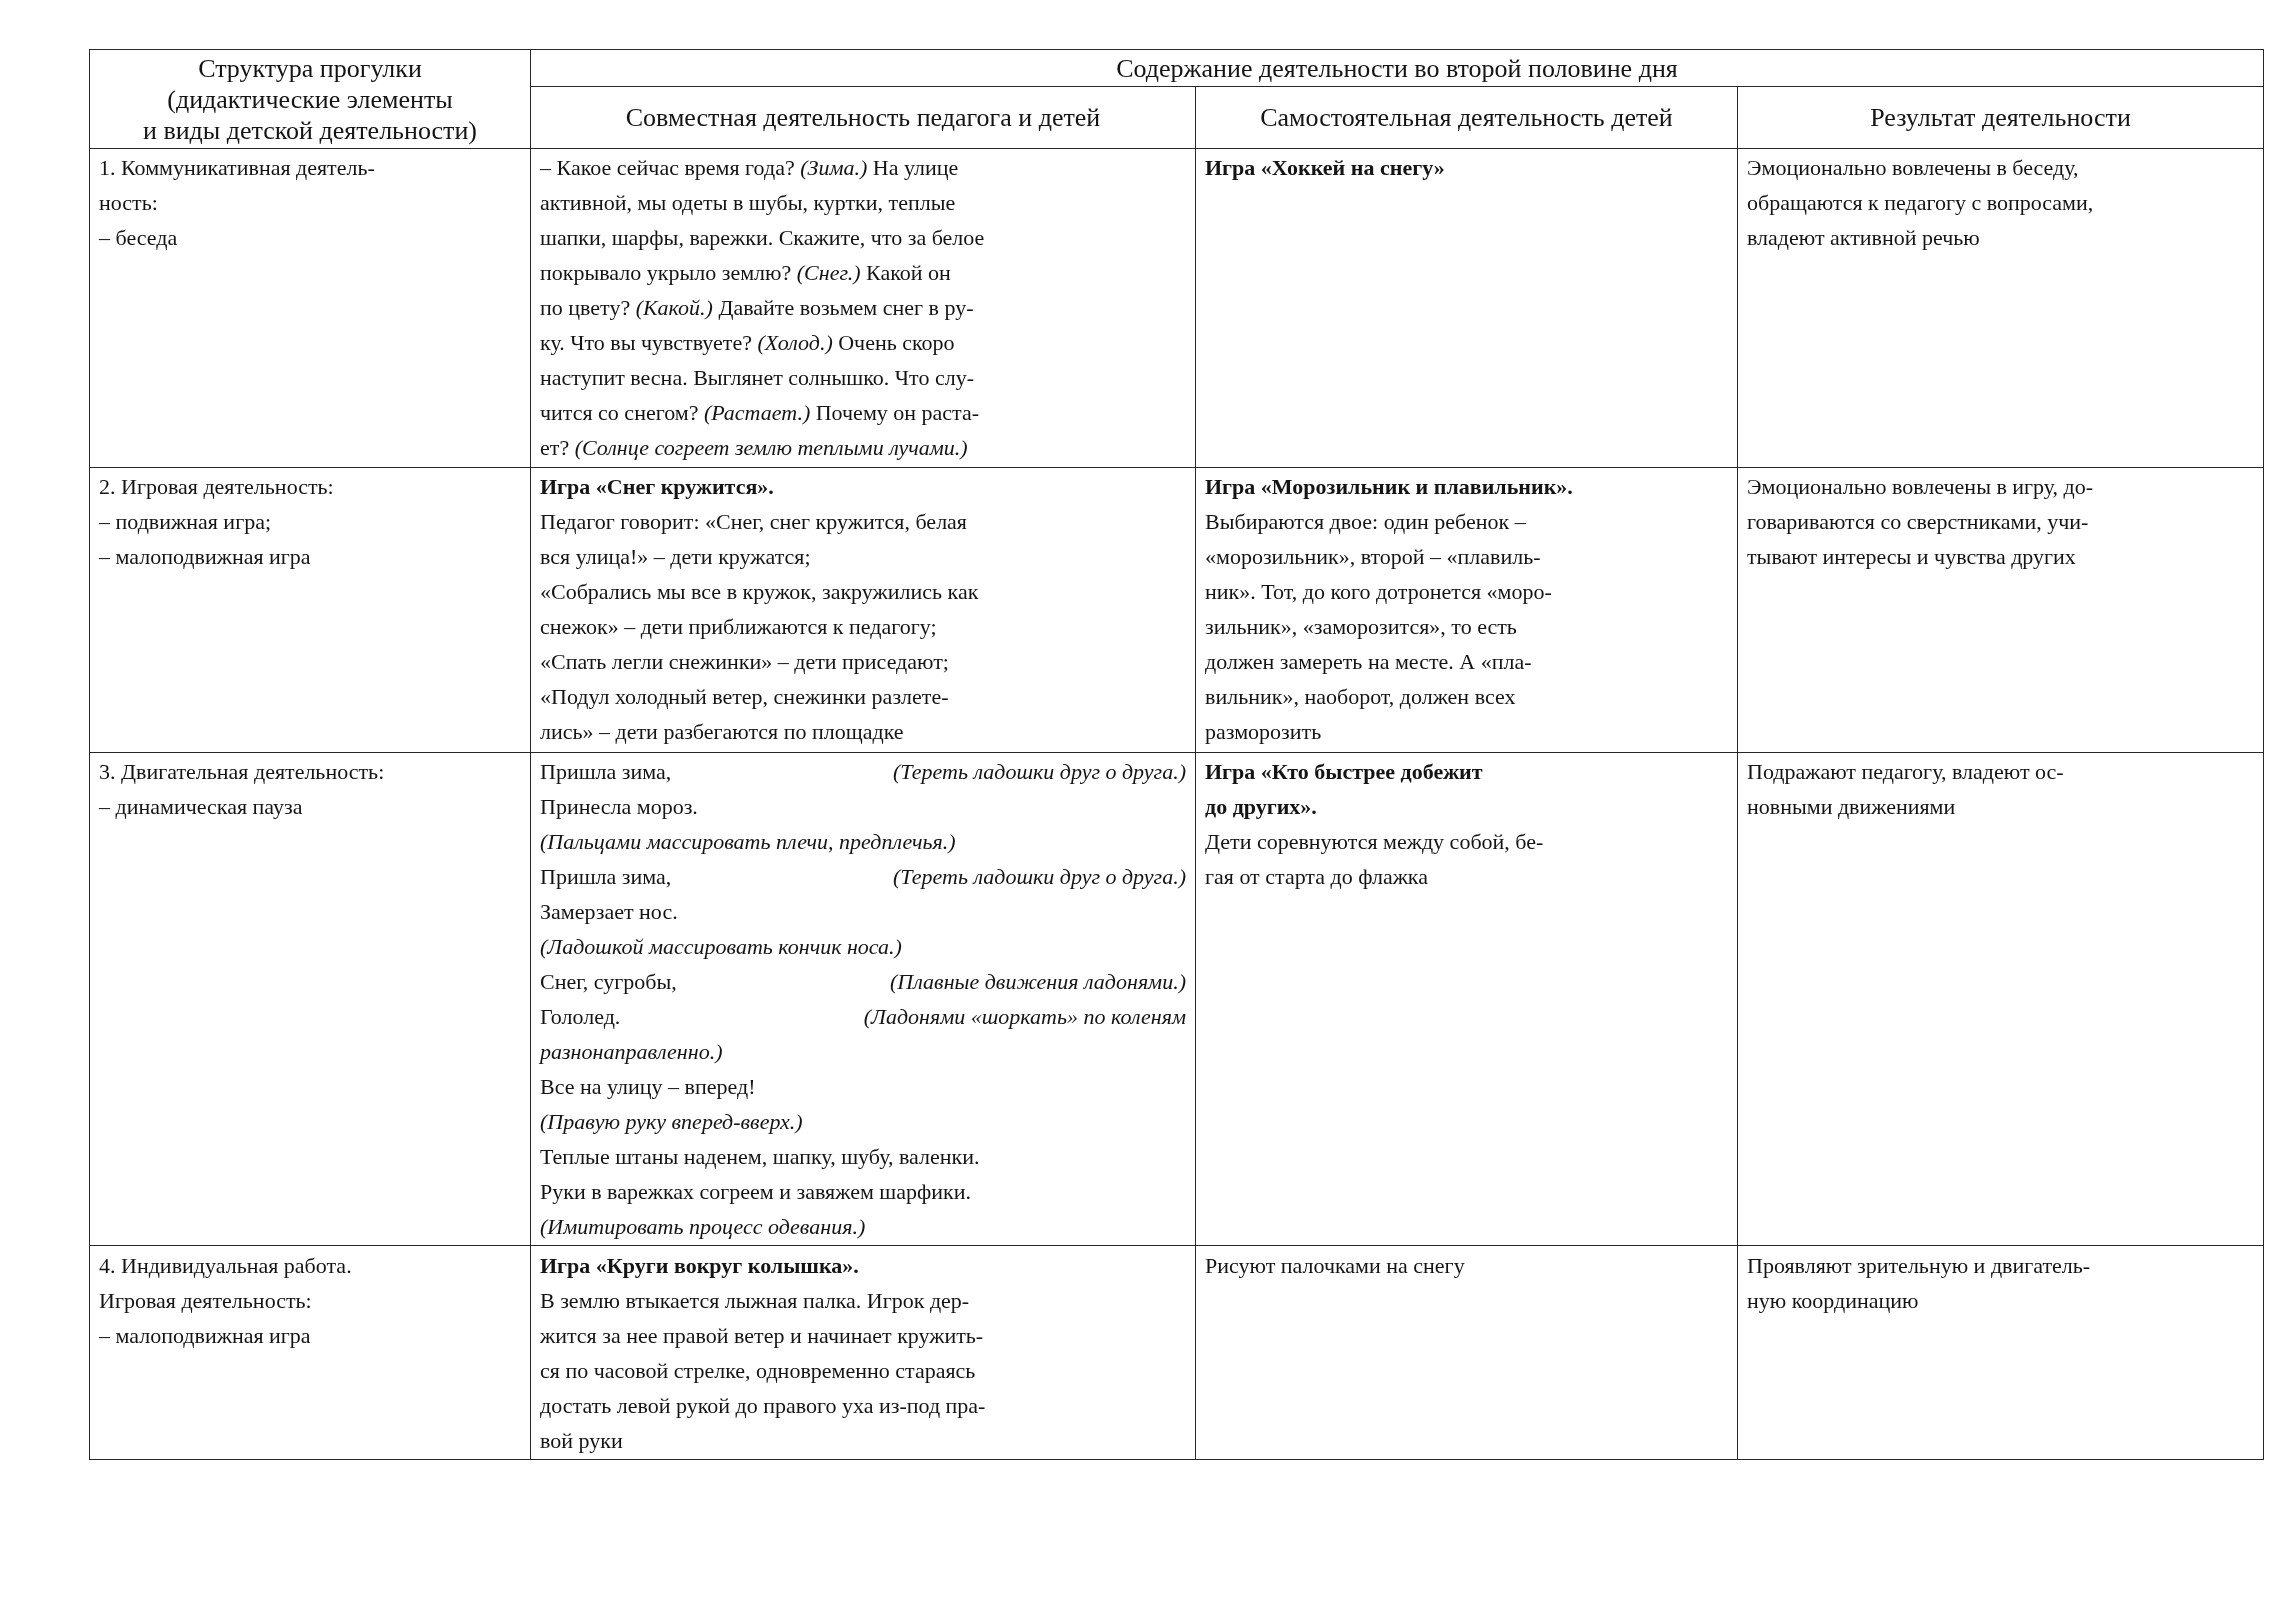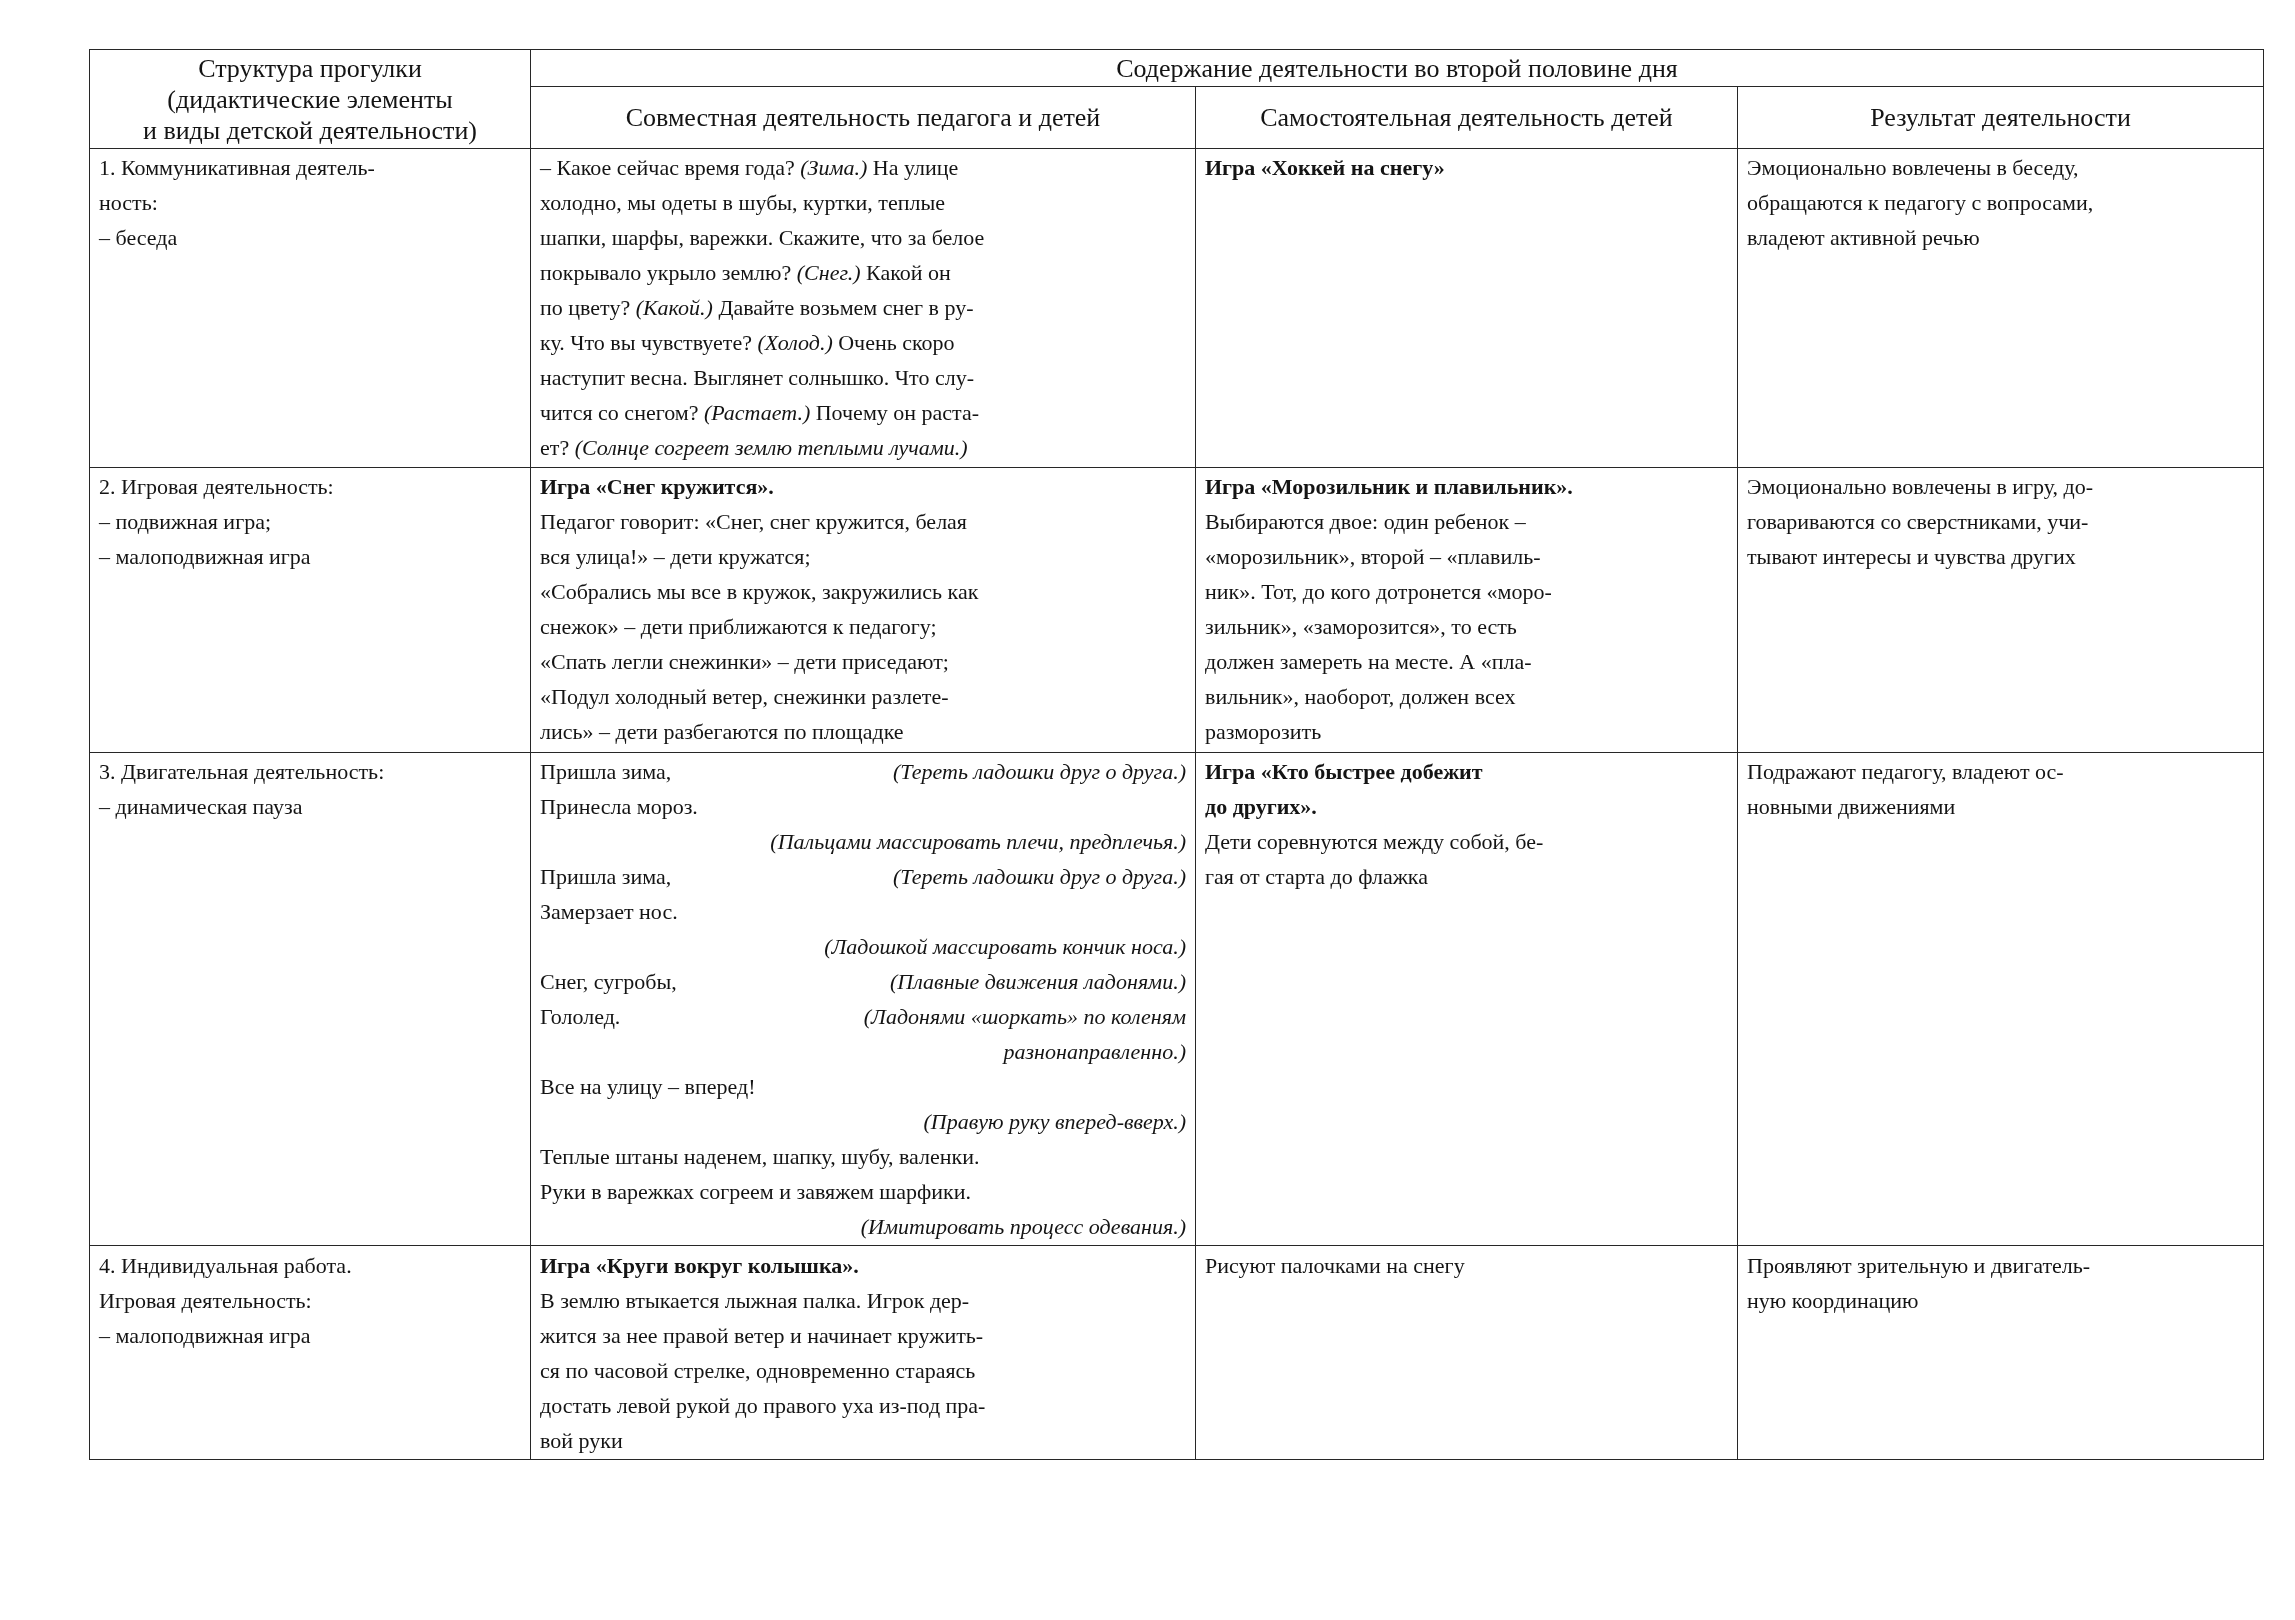--- a/index.html
+++ b/index.html
@@ -67,7 +67,7 @@
           </td>
         <td>
             <div class="ln"><span>– Какое сейчас время года? </span><span class="i">(Зима.)</span><span> На улице</span></div>
-            <div class="ln"><span>холодно, мы одеты в шубы, куртки, теплые</span></div>
+            <div class="ln"><span>активной, мы одеты в шубы, куртки, теплые</span></div>
             <div class="ln"><span>шапки, шарфы, варежки. Скажите, что за белое</span></div>
             <div class="ln"><span>покрывало укрыло землю? </span><span class="i">(Снег.)</span><span> Какой он</span></div>
             <div class="ln"><span>по цвету? </span><span class="i">(Какой.)</span><span> Давайте возьмем снег в ру-</span></div>

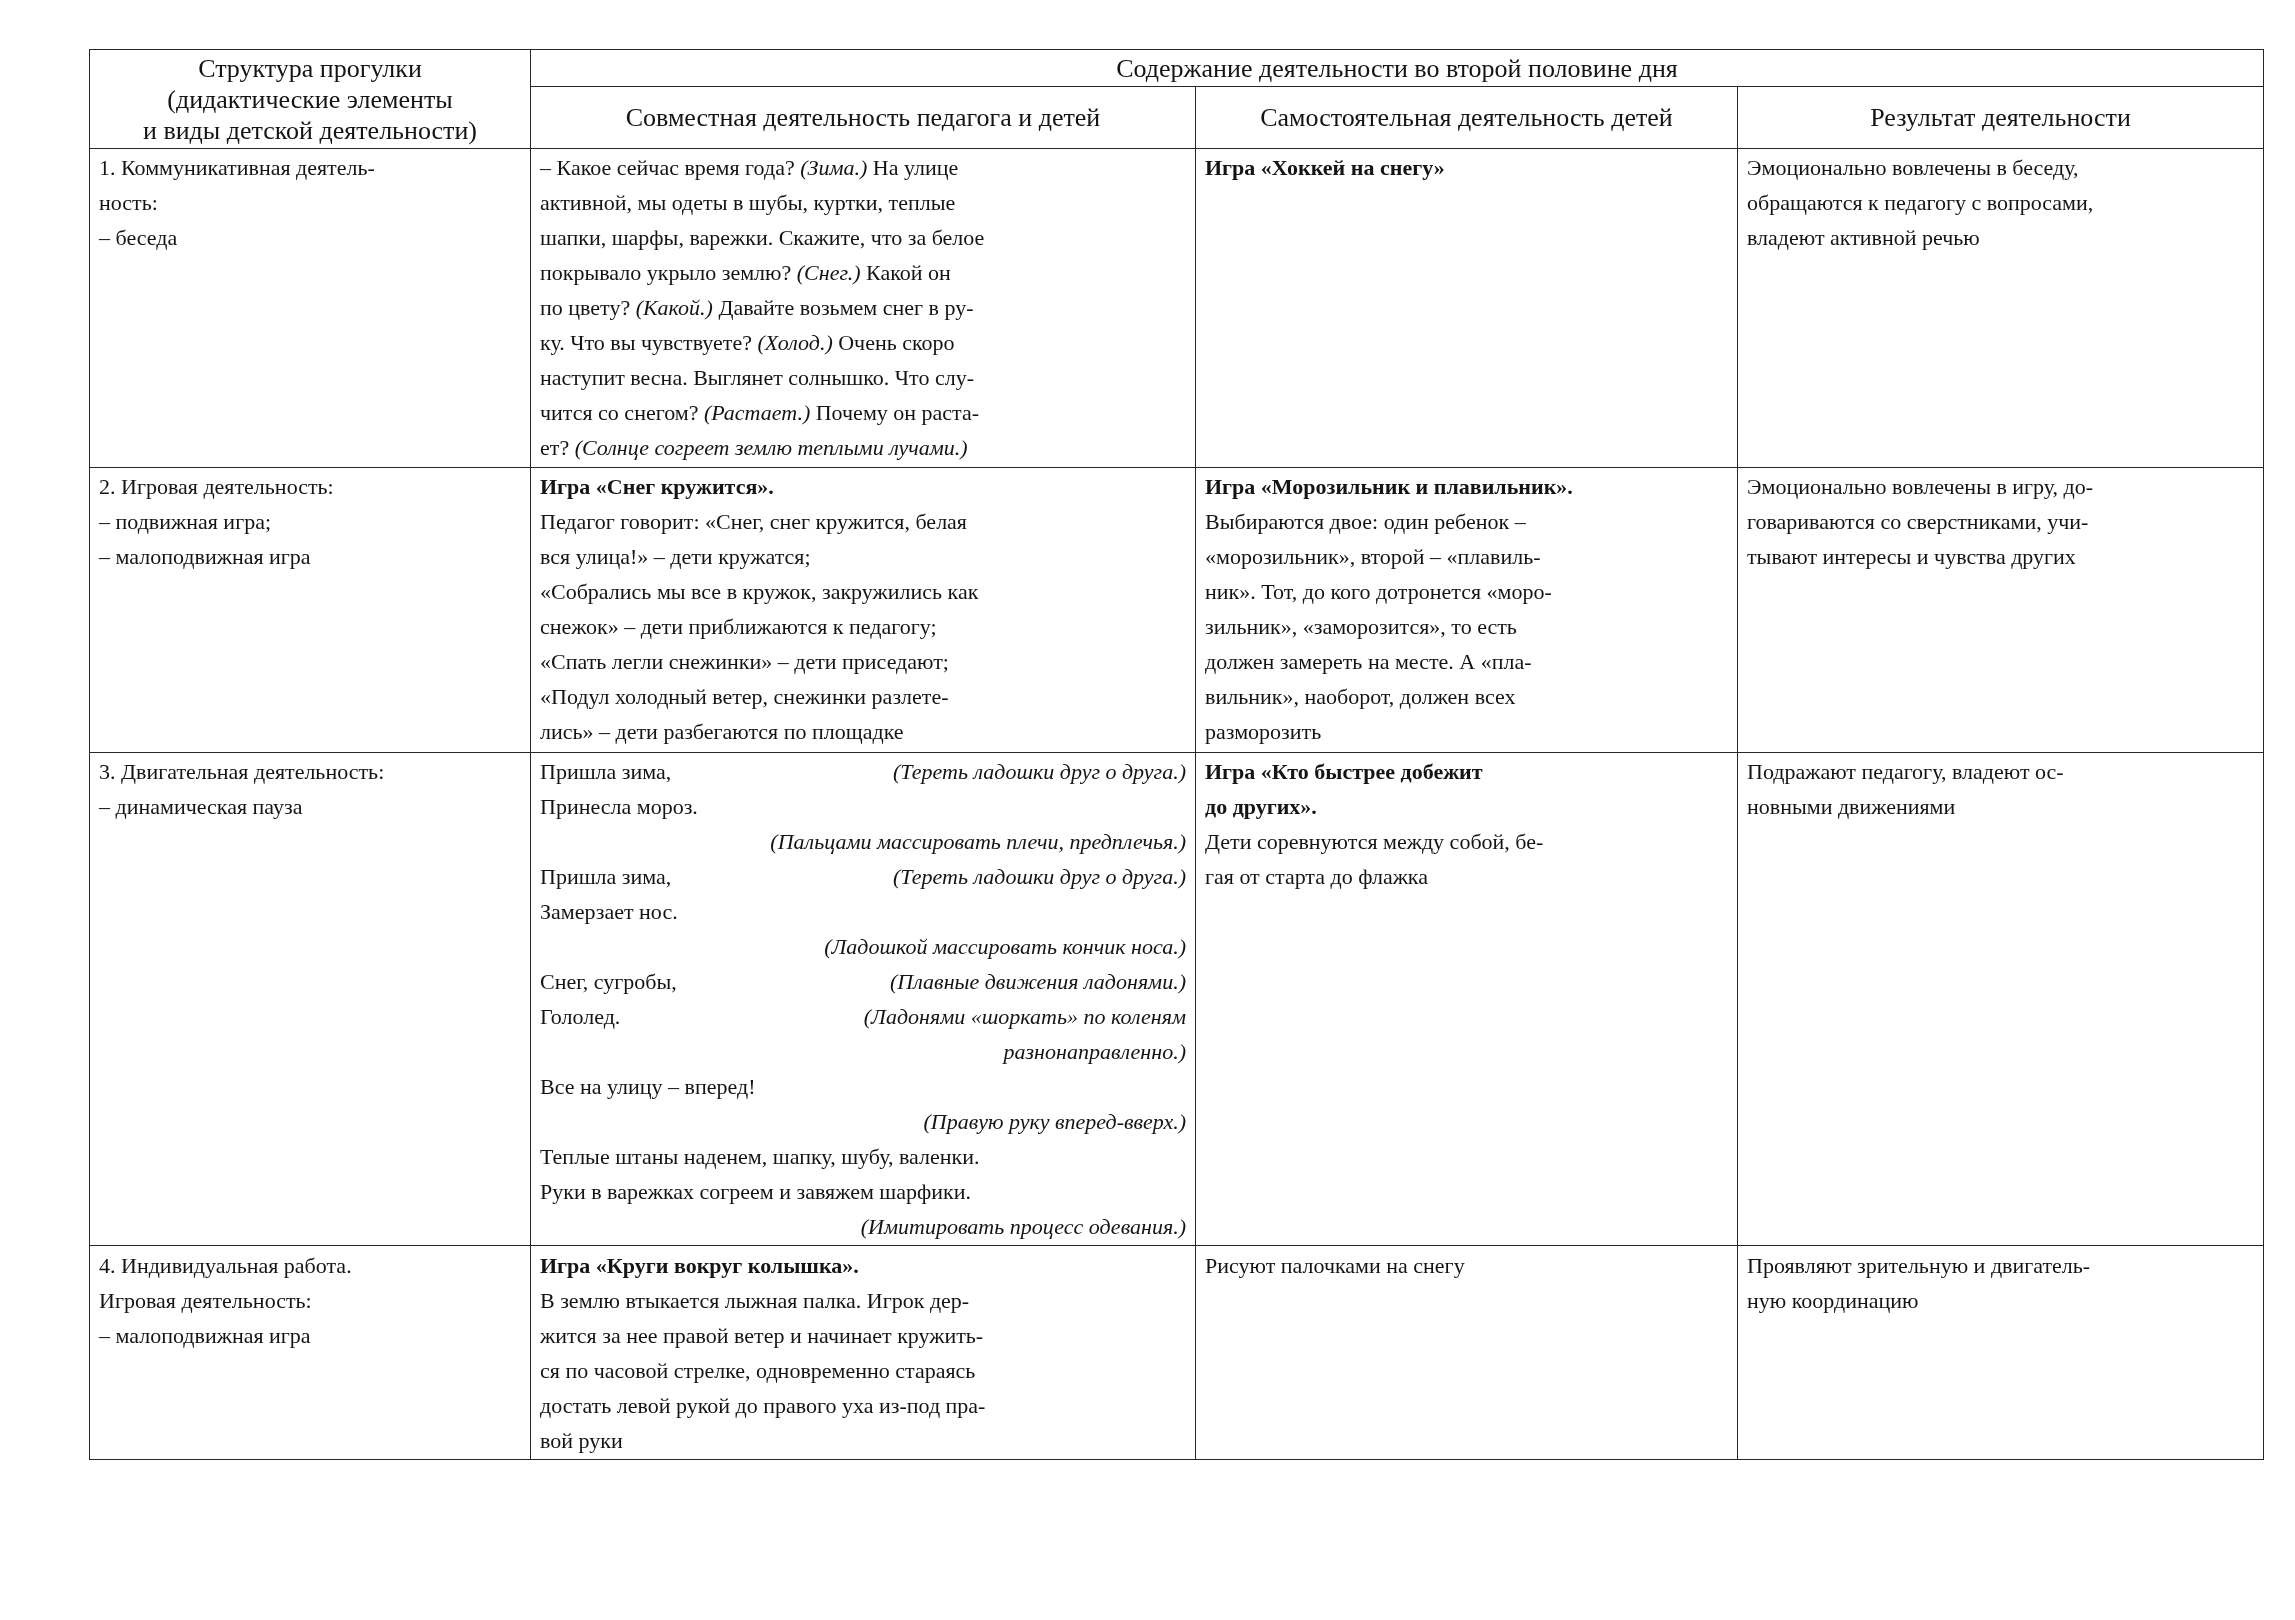--- a/index.html
+++ b/index.html
@@ -28,7 +28,7 @@
   tr.r0{height:318px;} tr.r1{height:285px;} tr.r2{height:490px;} tr.r3{height:210px;}
   td{font-size:22px;line-height:35px;}
   .ln{min-height:35px;}
-  .ln.right{text-align:right;}
+  .ln.right{}
   .ln.between{display:flex;justify-content:space-between;}
   .b{font-weight:bold;}
   .i{font-style:italic;}

